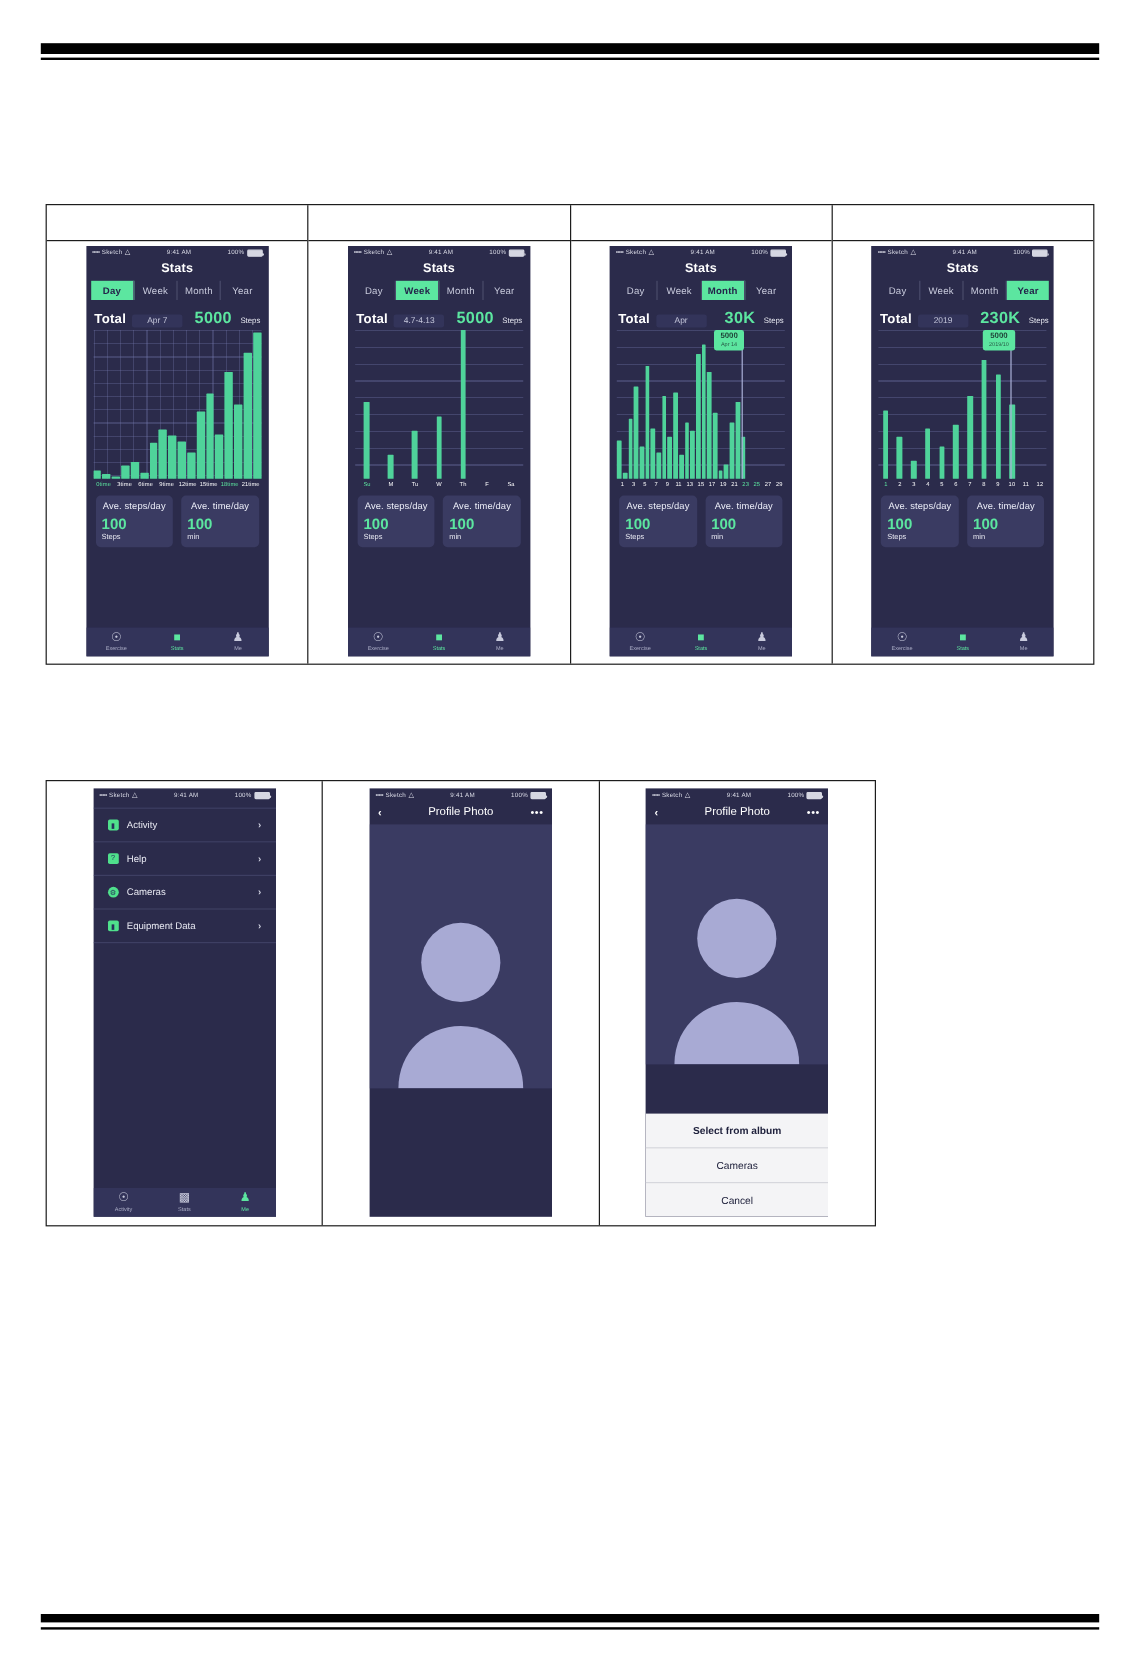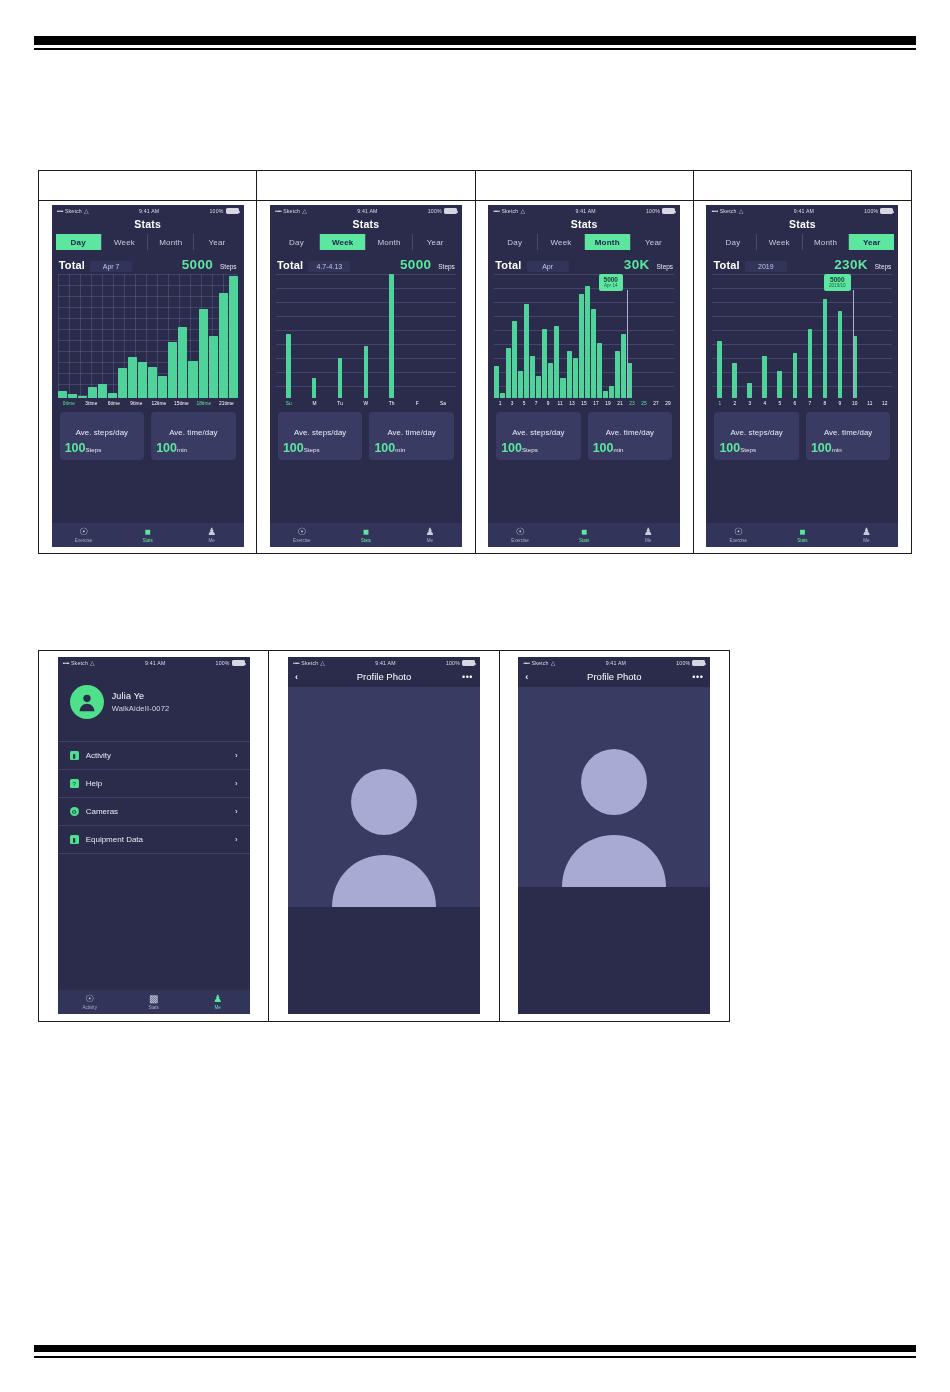--- a/index.html
+++ b/index.html
@@ -33,7 +33,7 @@
 
   
   .phone {
-    width:192px; height:342px;
+    width:152px; height:342px;
     background:#2b2b4b;
     position:relative;
     overflow:hidden;

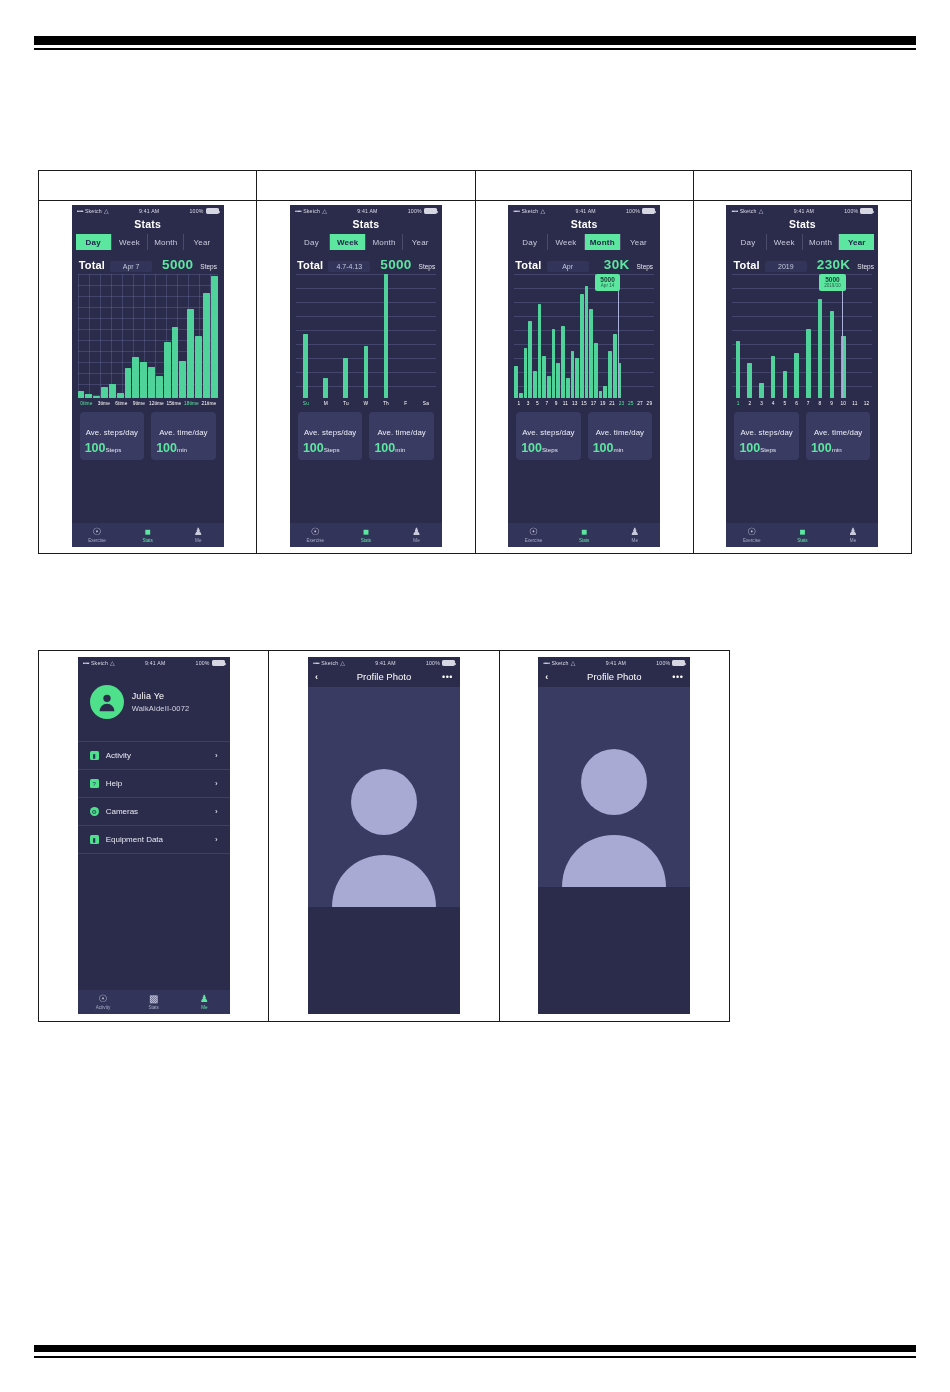--- a/index.html
+++ b/index.html
@@ -107,7 +107,7 @@
 
   
   .cards { display:flex; gap:7px; margin:6px 8px 0; }
-  .card { flex:1; background:#3a3b62; border-radius:4px; padding:16px 5px 5px; }
+  .card { flex:1; background:#3a3b62; border-radius:4px; padding:4px 5px 5px; }
   .card .ctitle { font-size:7.8px; color:#eceef8; text-align:center; margin-bottom:4px; letter-spacing:.1px; }
   .card .crow { display:flex; align-items:baseline; justify-content:flex-start; }
   .card .cval { font-size:12.5px; font-weight:bold; color:#5ce6a0; }

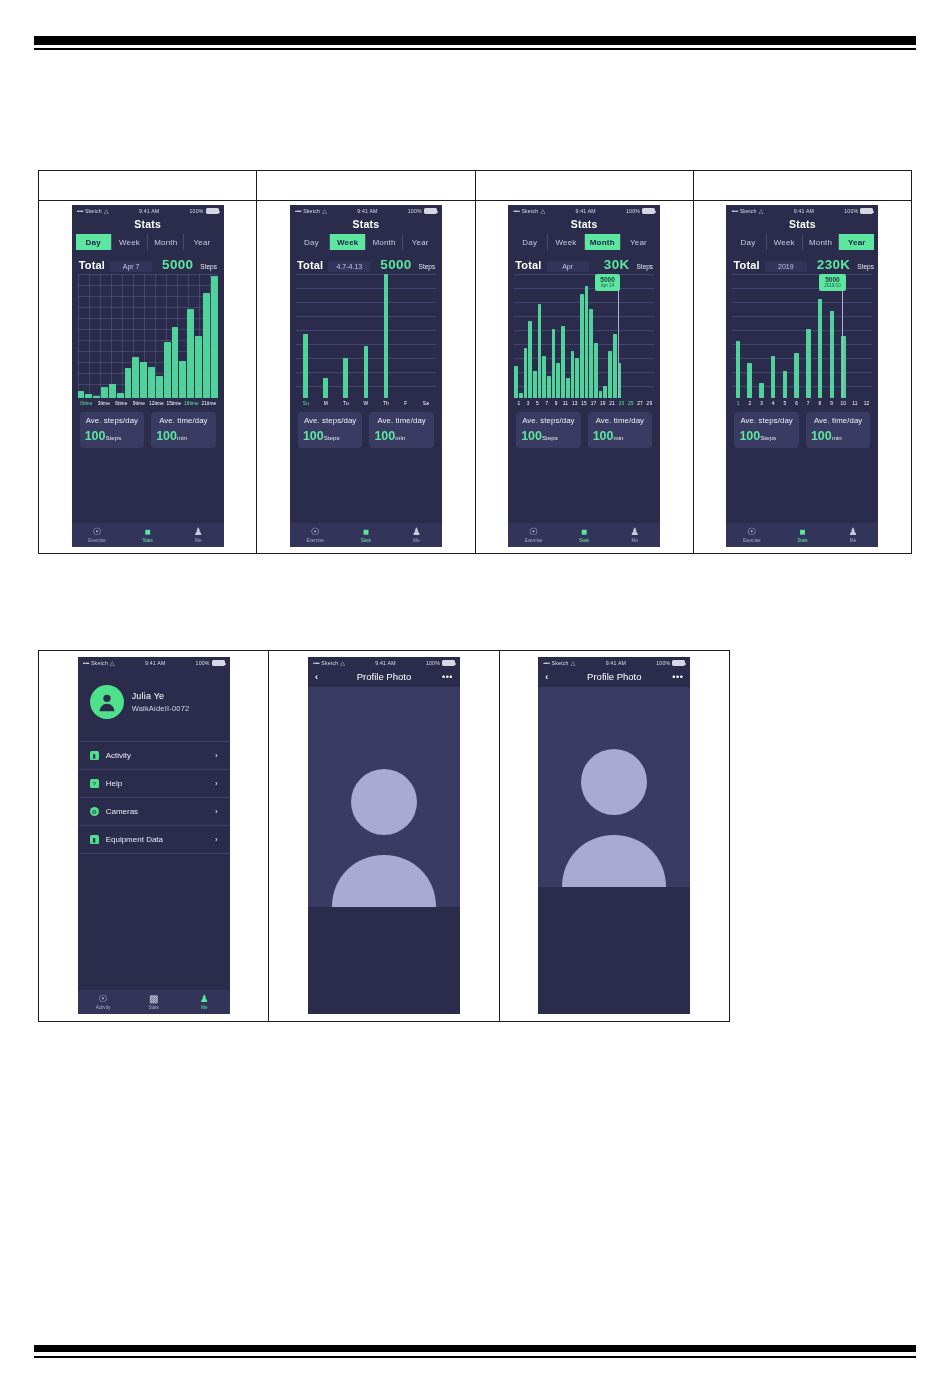--- a/index.html
+++ b/index.html
@@ -109,7 +109,7 @@
   .cards { display:flex; gap:7px; margin:6px 8px 0; }
   .card { flex:1; background:#3a3b62; border-radius:4px; padding:4px 5px 5px; }
   .card .ctitle { font-size:7.8px; color:#eceef8; text-align:center; margin-bottom:4px; letter-spacing:.1px; }
-  .card .crow { display:flex; align-items:baseline; justify-content:flex-start; }
+  .card .crow { display:flex; align-items:baseline; justify-content:flex-start;flex-direction:column; }
   .card .cval { font-size:12.5px; font-weight:bold; color:#5ce6a0; }
   .card .cunit { font-size:6.2px; color:#e6e7f0; }
 

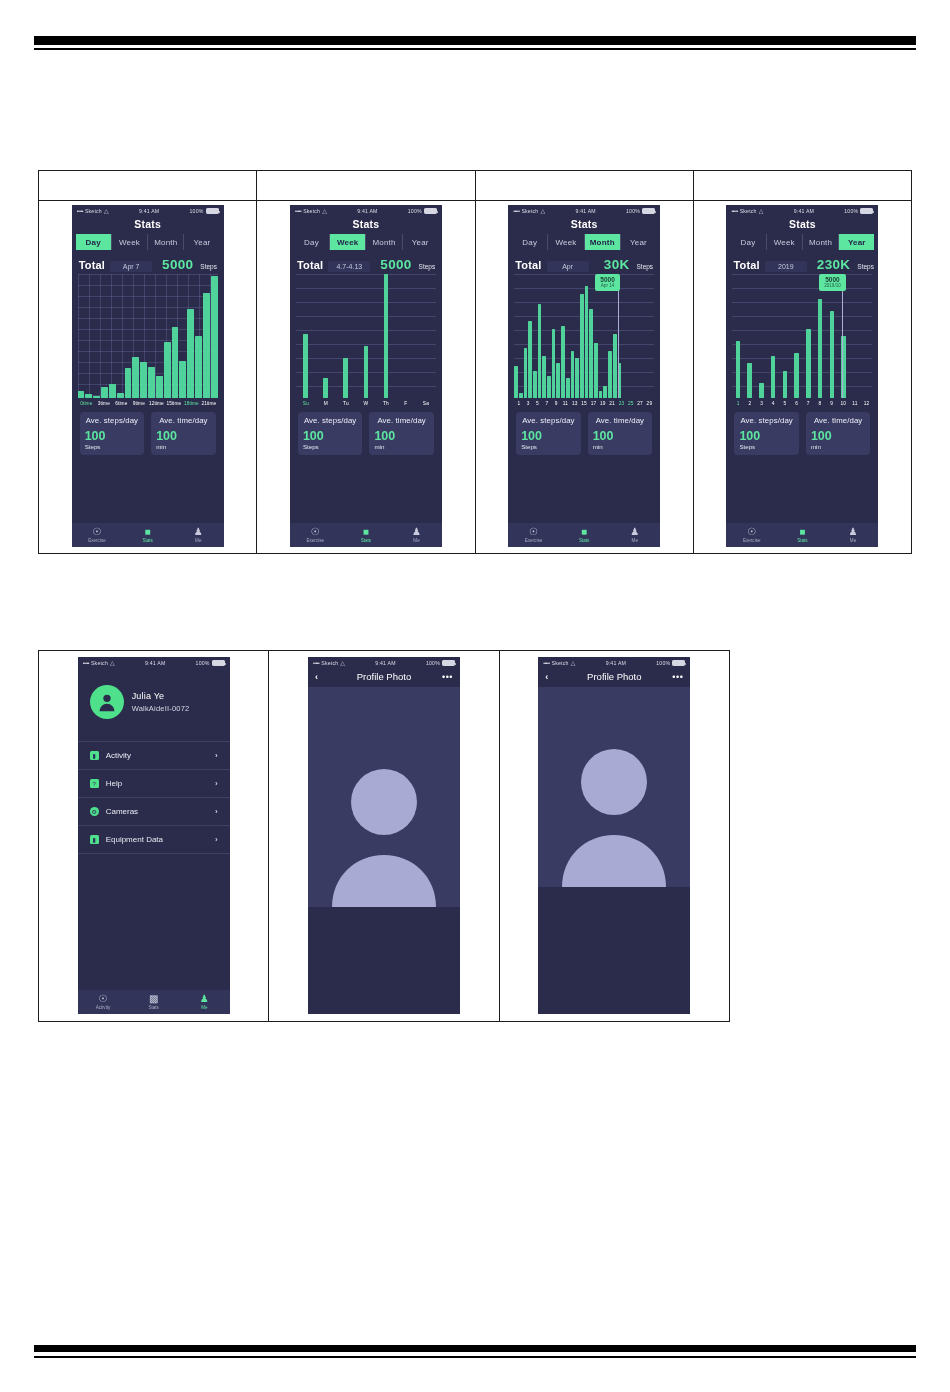--- a/index.html
+++ b/index.html
@@ -612,18 +612,6 @@
           </span>
         </div>
 
-        <div class="profile-head">
-          <div class="avatar-circ">
-            <svg viewBox="0 0 24 24">
-              <circle cx="12" cy="8" r="4" fill="#2b2b4b"></circle>
-              <path d="M4 22c0-4.4 3.6-8 8-8s8 3.6 8 8z" fill="#2b2b4b"></path>
-            </svg>
-          </div>
-          <div>
-            <div class="pname">Julia Ye</div>
-            <div class="pid">WalkAideII-0072</div>
-          </div>
-        </div>
 
         <div class="menu">
           <div class="menu-item">

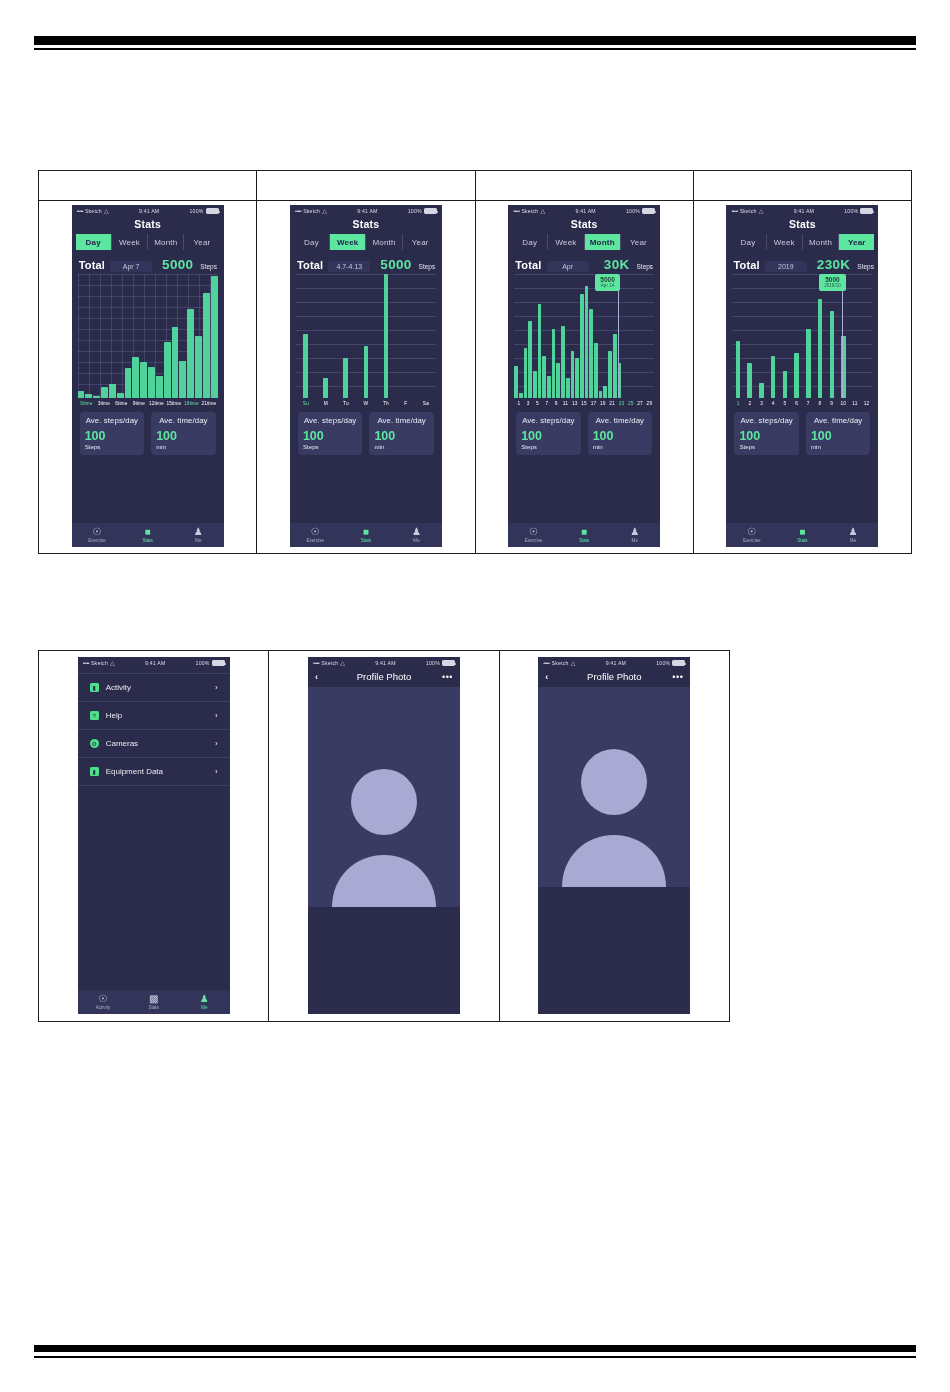--- a/index.html
+++ b/index.html
@@ -715,6 +715,11 @@
           </svg>
         </div>
 
+        <div class="sheet">
+          <div class="srow bold">Select from album</div>
+          <div class="srow">Cameras</div>
+          <div class="srow">Cancel</div>
+        </div>
 
       </div>
     </div>

